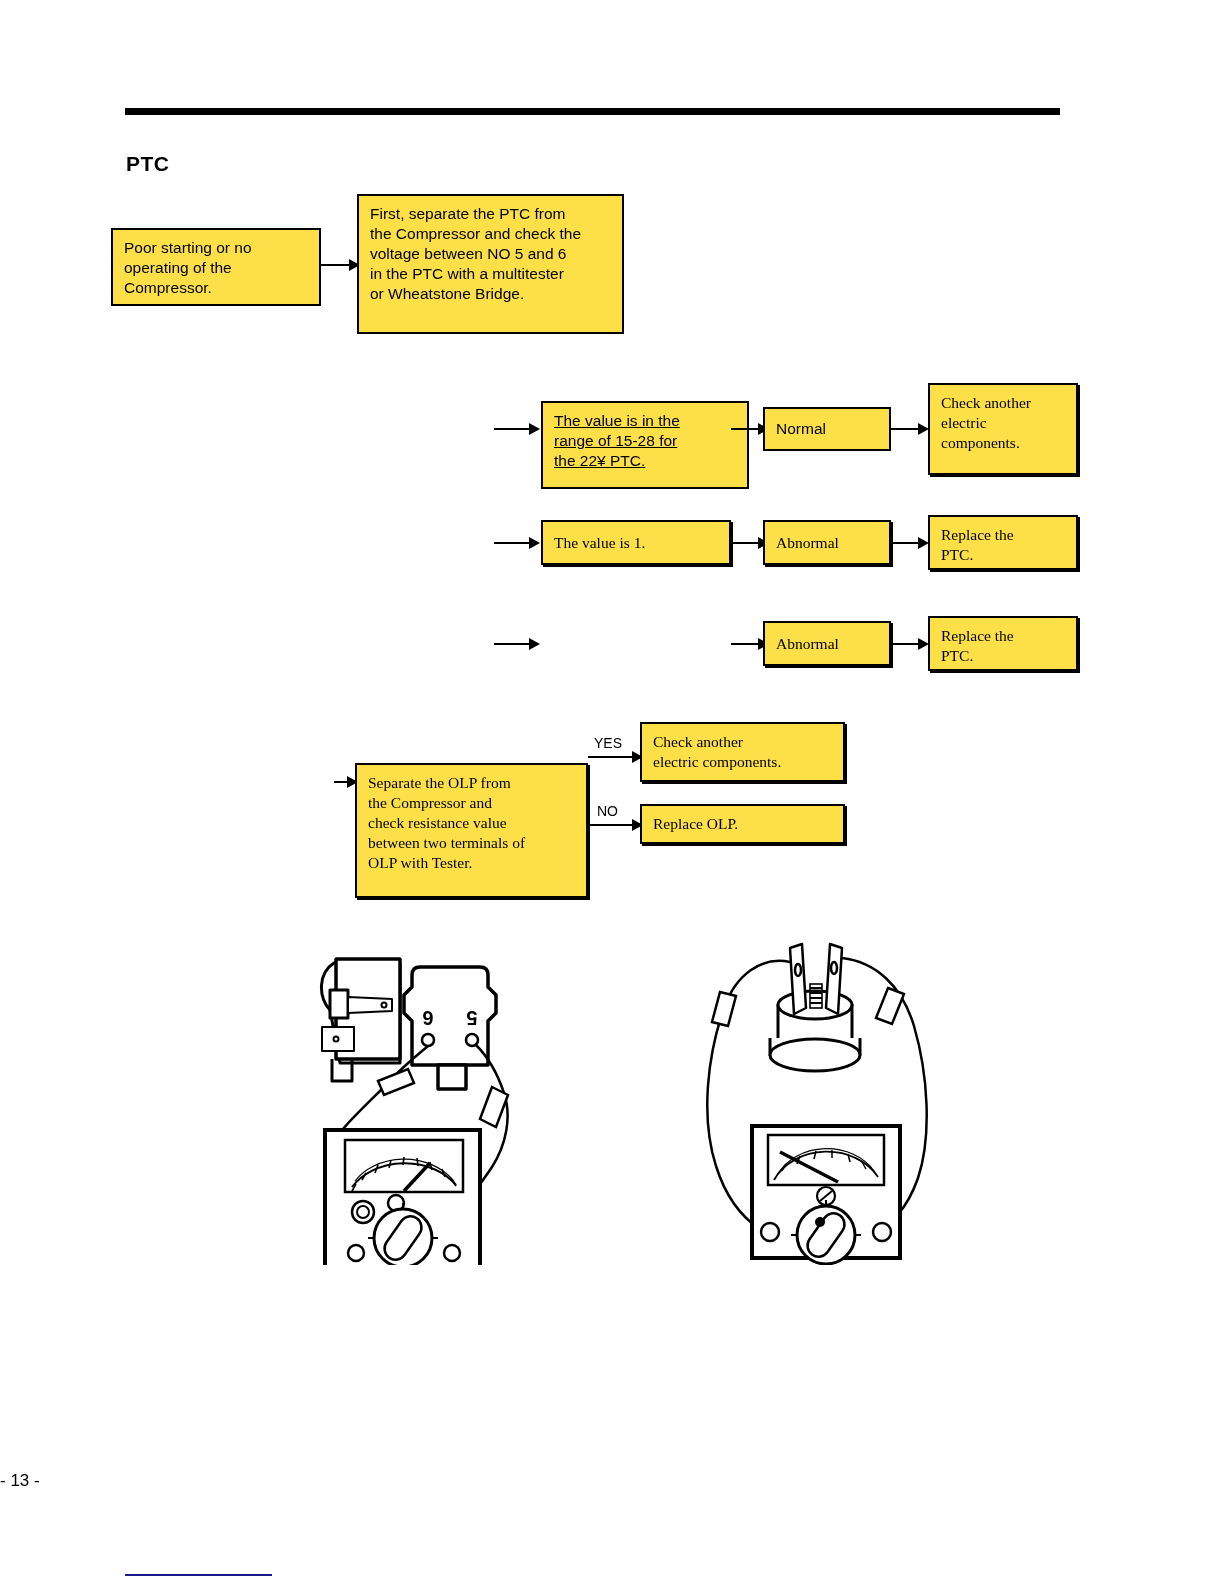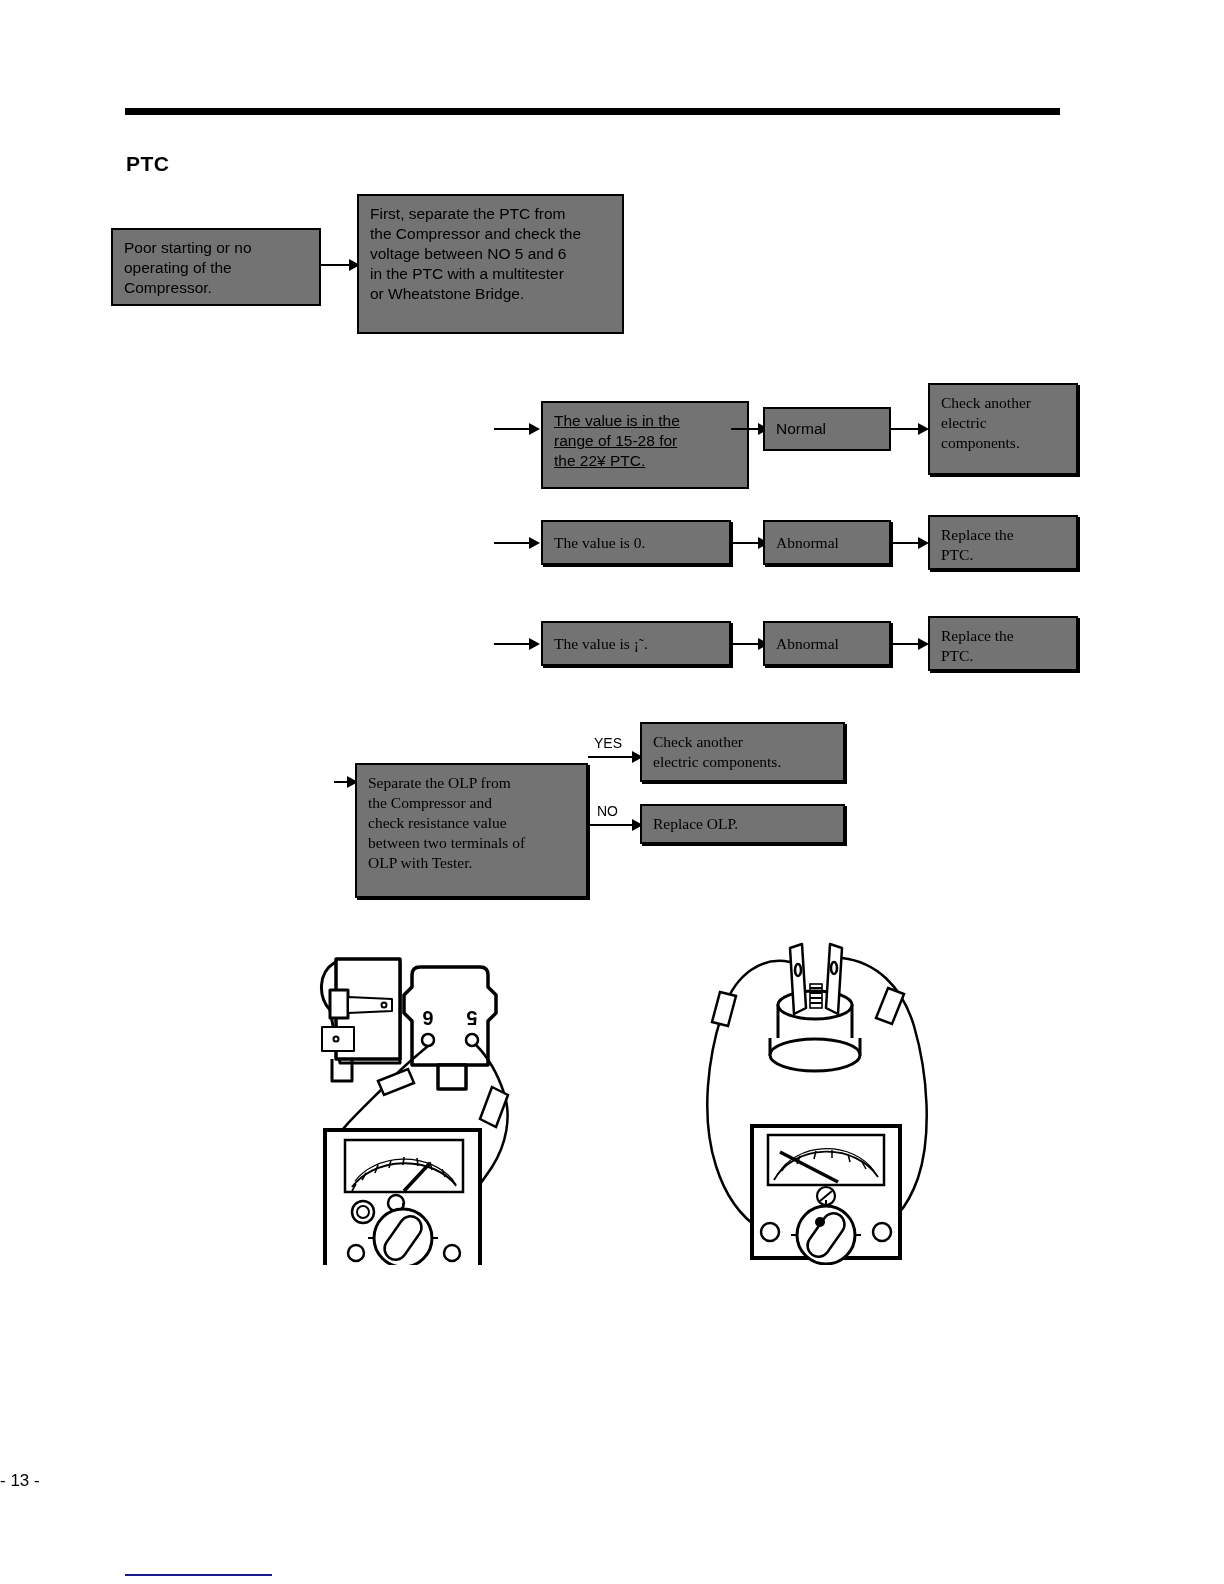--- a/index.html
+++ b/index.html
@@ -44,7 +44,7 @@
     position: absolute;
     box-sizing: border-box;
     border: 2px solid #000000;
-    background: #737373;
+    background: #fde047;
     font-size: 15.5px;
     line-height: 20px;
     padding: 8px 11px;

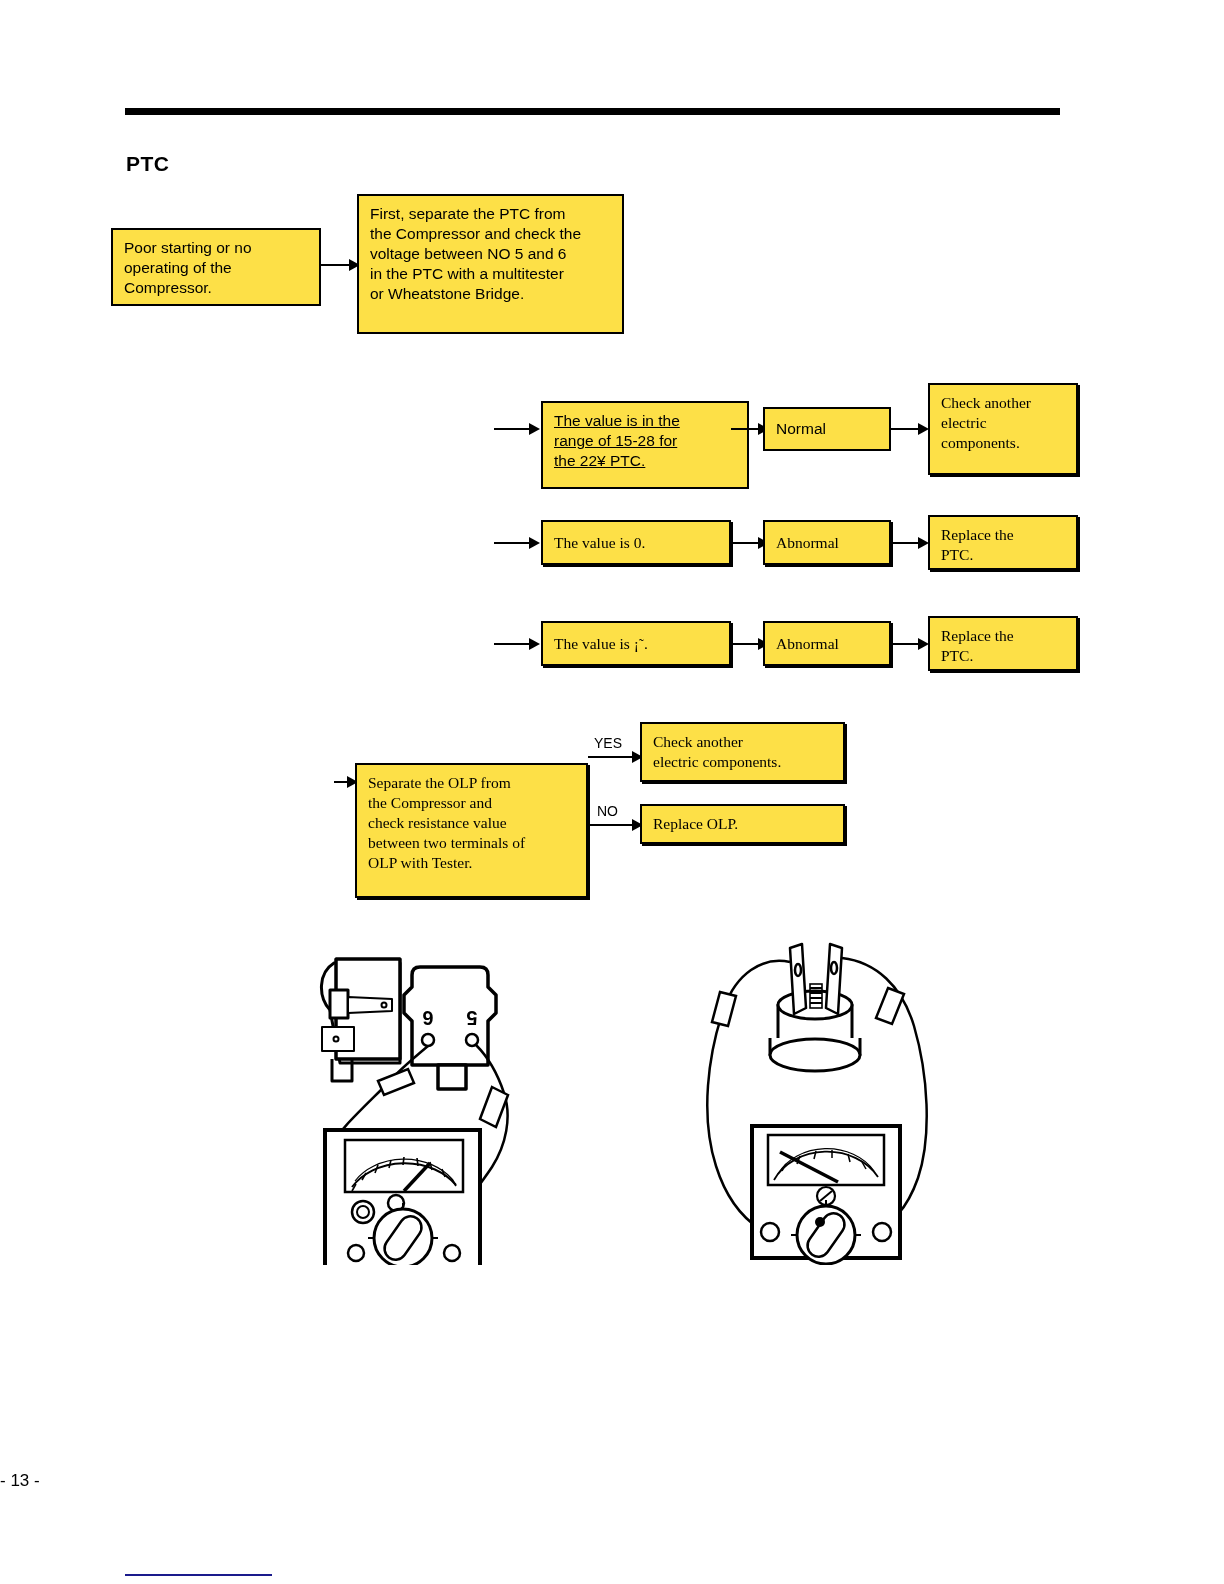--- a/index.html
+++ b/index.html
@@ -145,7 +145,7 @@
 
   <div class="ln hln" style="left:494px; top:542px; width:38px;"></div>
   <div class="arrow-r" style="left:529px; top:537px;"></div>
-  <div class="fbox vcenter shadow" style="left:541px; top:520px; width:190px; height:45px;">The value is 0.</div>
+  <div class="fbox vcenter shadow" style="left:541px; top:520px; width:190px; height:45px;">The value is 1.</div>
 
   <div class="ln hln" style="left:731px; top:542px; width:30px;"></div>
   <div class="arrow-r" style="left:758px; top:537px;"></div>

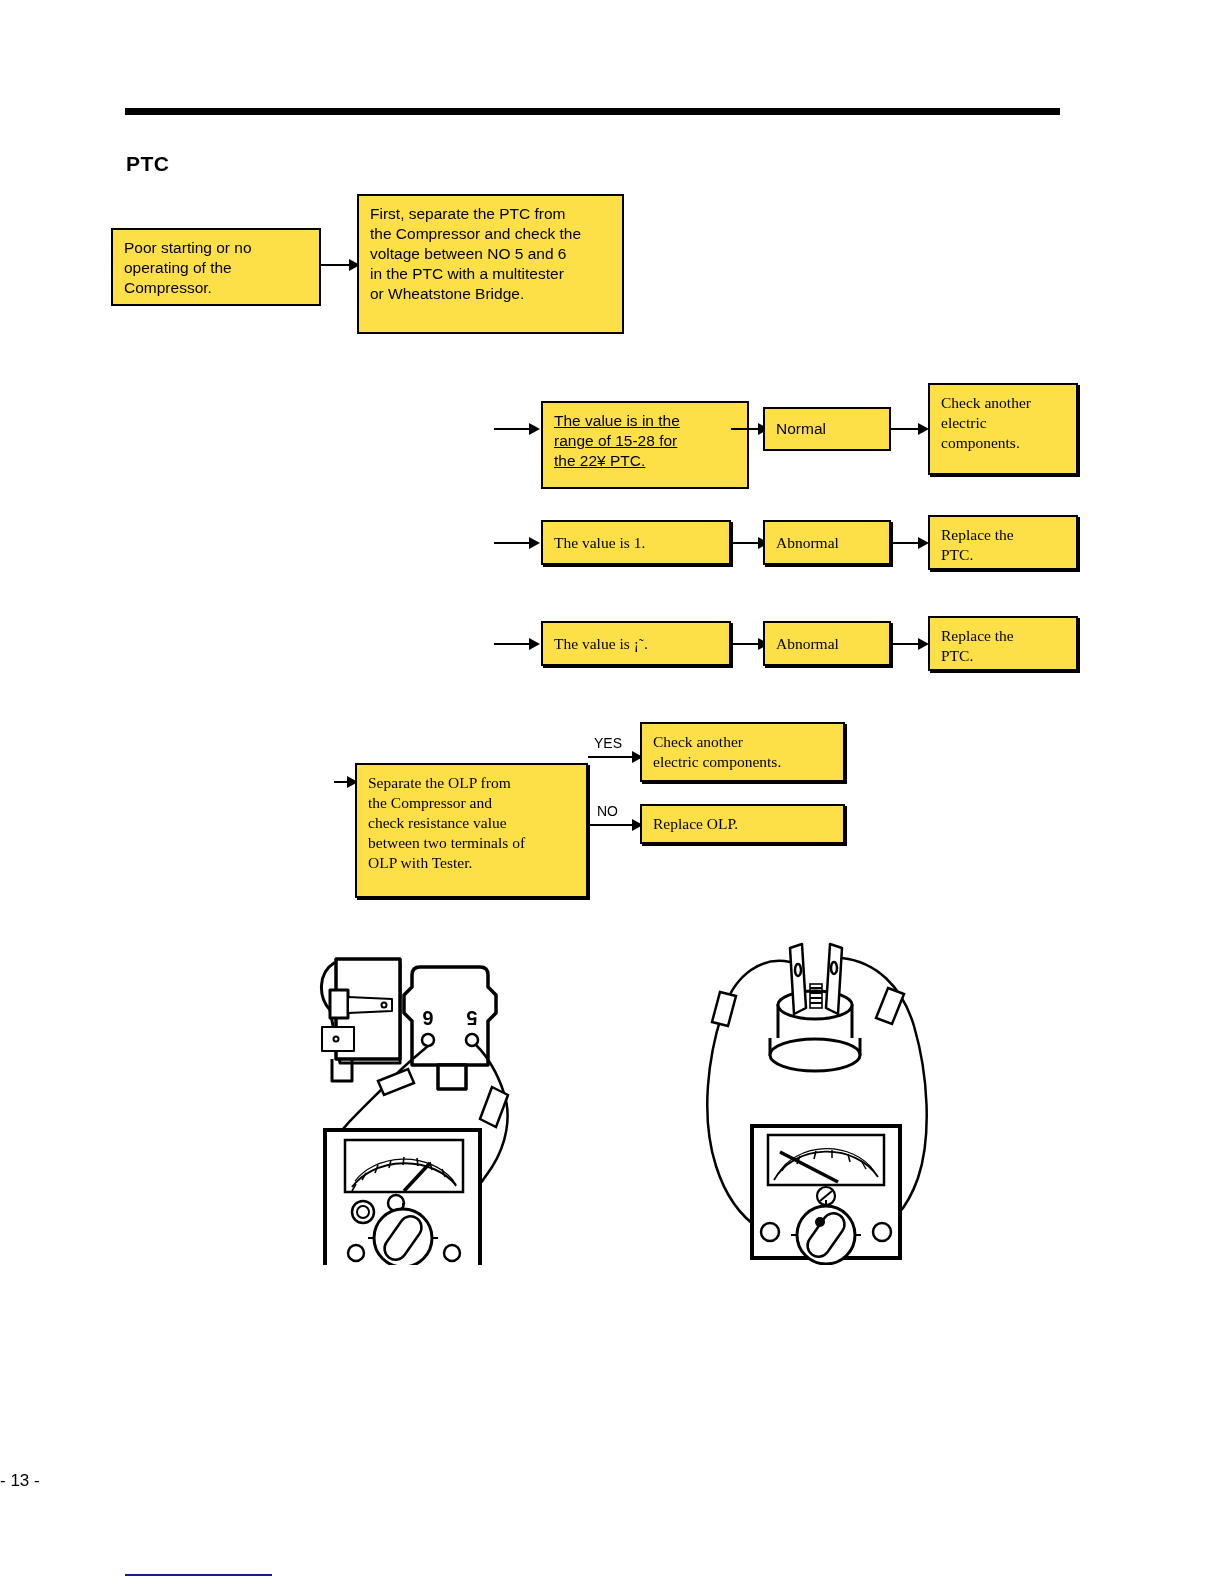--- a/index.html
+++ b/index.html
@@ -158,7 +158,6 @@
 
   <div class="ln hln" style="left:494px; top:643px; width:38px;"></div>
   <div class="arrow-r" style="left:529px; top:638px;"></div>
-  <div class="fbox vcenter shadow" style="left:541px; top:621px; width:190px; height:45px;">The value is ¡˜.</div>
 
   <div class="ln hln" style="left:731px; top:643px; width:30px;"></div>
   <div class="arrow-r" style="left:758px; top:638px;"></div>

